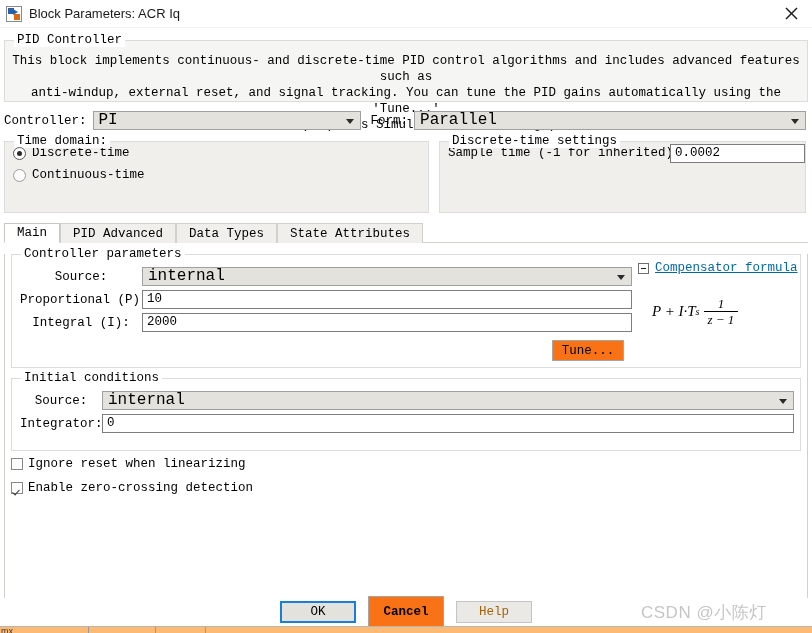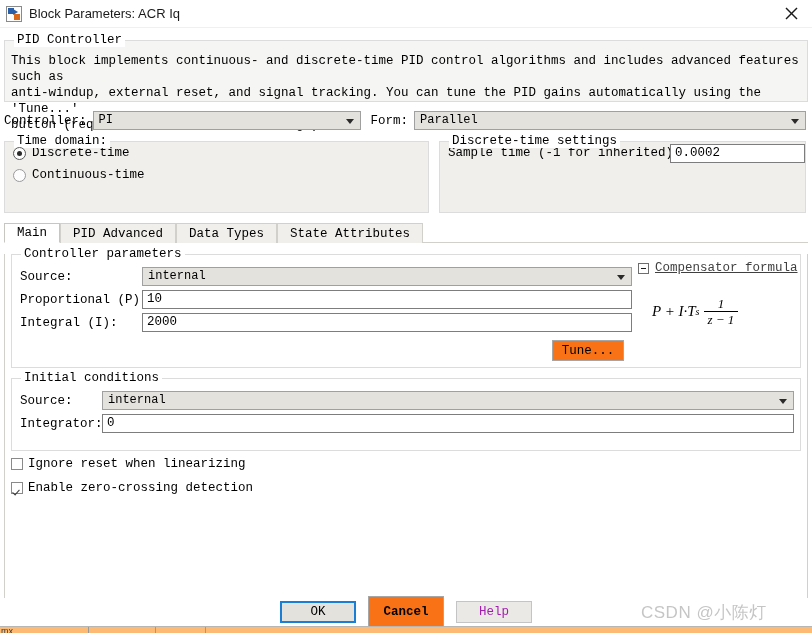--- a/index.html
+++ b/index.html
@@ -83,6 +83,7 @@
     position: relative;
     border: 1px solid #dcdcdc;
     box-sizing: border-box;
+    text-align: center;
   }
   .groupbox > .legend {
     position: absolute;

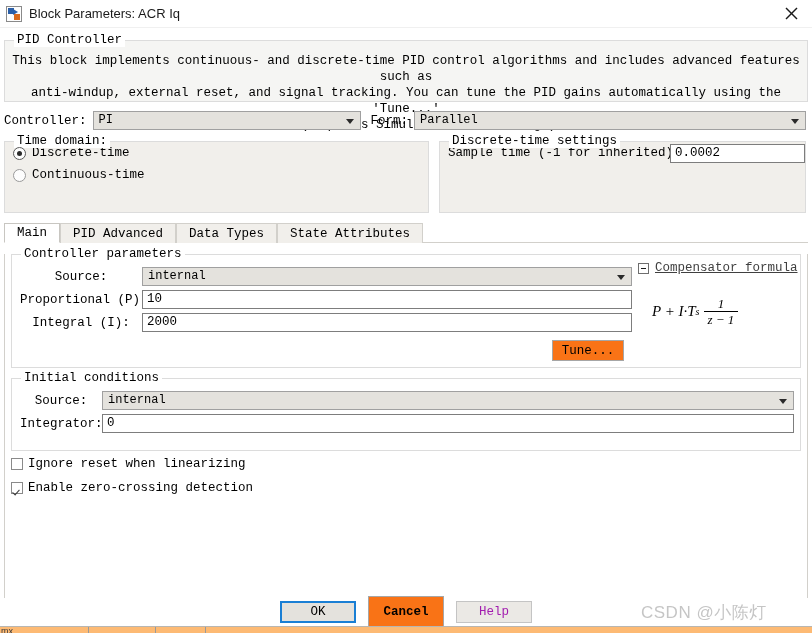--- a/index.html
+++ b/index.html
@@ -138,7 +138,7 @@
     padding-right: 20px;
     white-space: nowrap;
     overflow: hidden;
-    font-size: 12px;
+    font-size: 16px;
     line-height: 17px;
   }
   .combo .arrow {

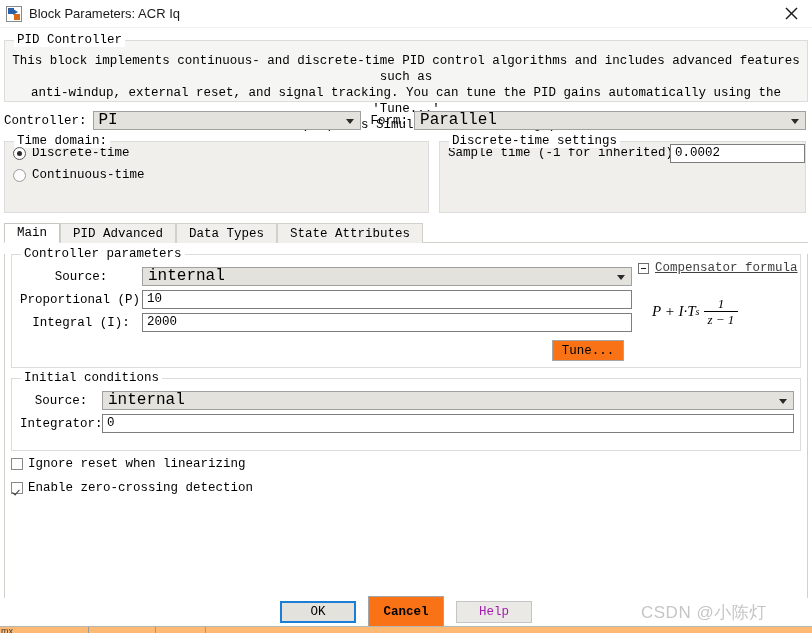--- a/index.html
+++ b/index.html
@@ -349,7 +349,7 @@
     background: #1a1a1a;
   }
   #formula-link {
-    color: #404040;
+    color: #0369a1;
     text-decoration: underline;
     white-space: nowrap;
     cursor: default;

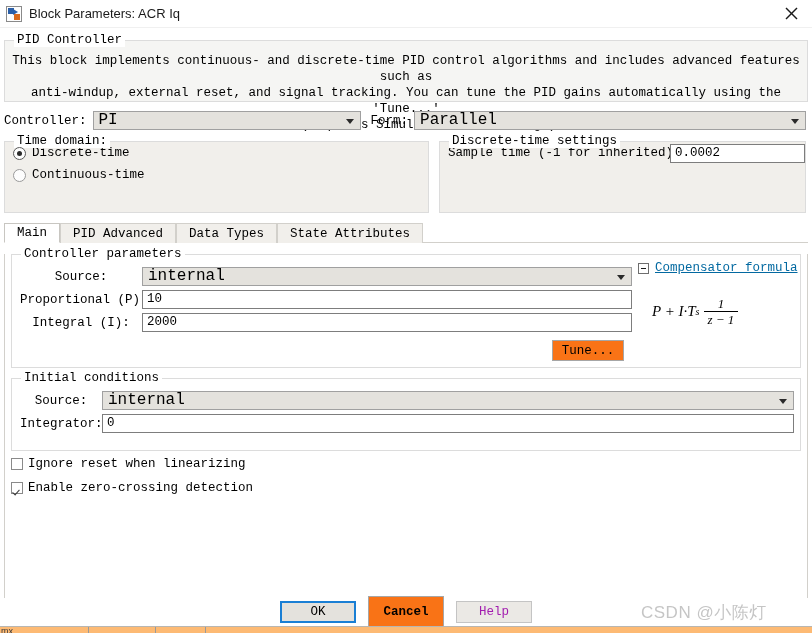--- a/index.html
+++ b/index.html
@@ -471,7 +471,7 @@
   #btn-help {
     min-width: 76px;
     height: 22px;
-    color: #a21caf;
+    color: #a16207;
     border-color: #c4c4c4;
     background: #ebe9e5;
   }

